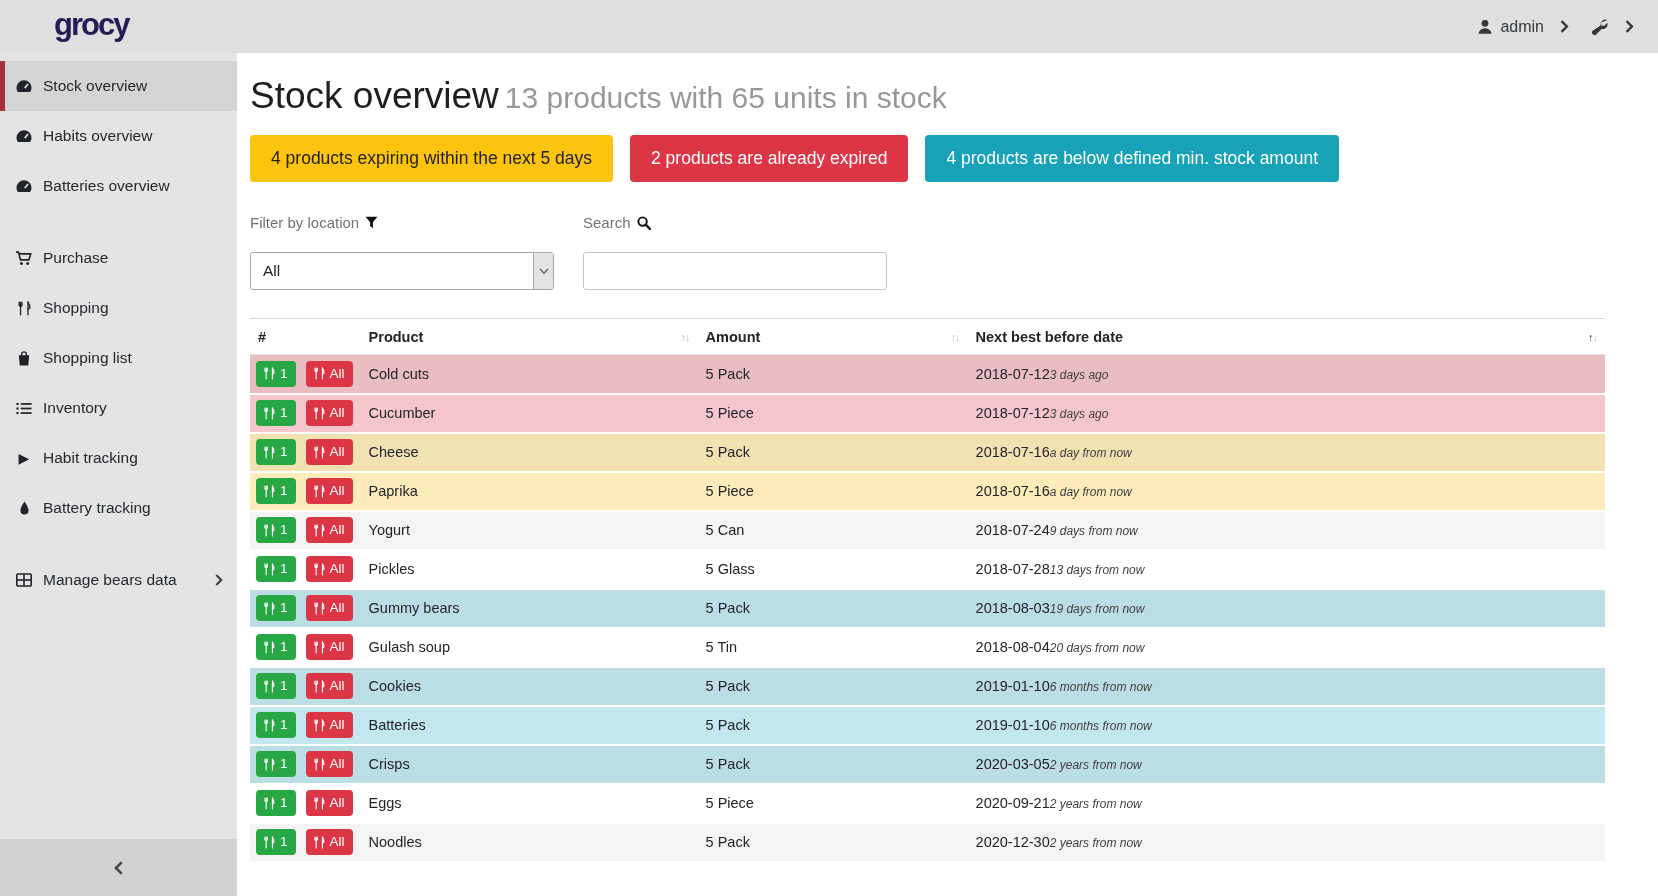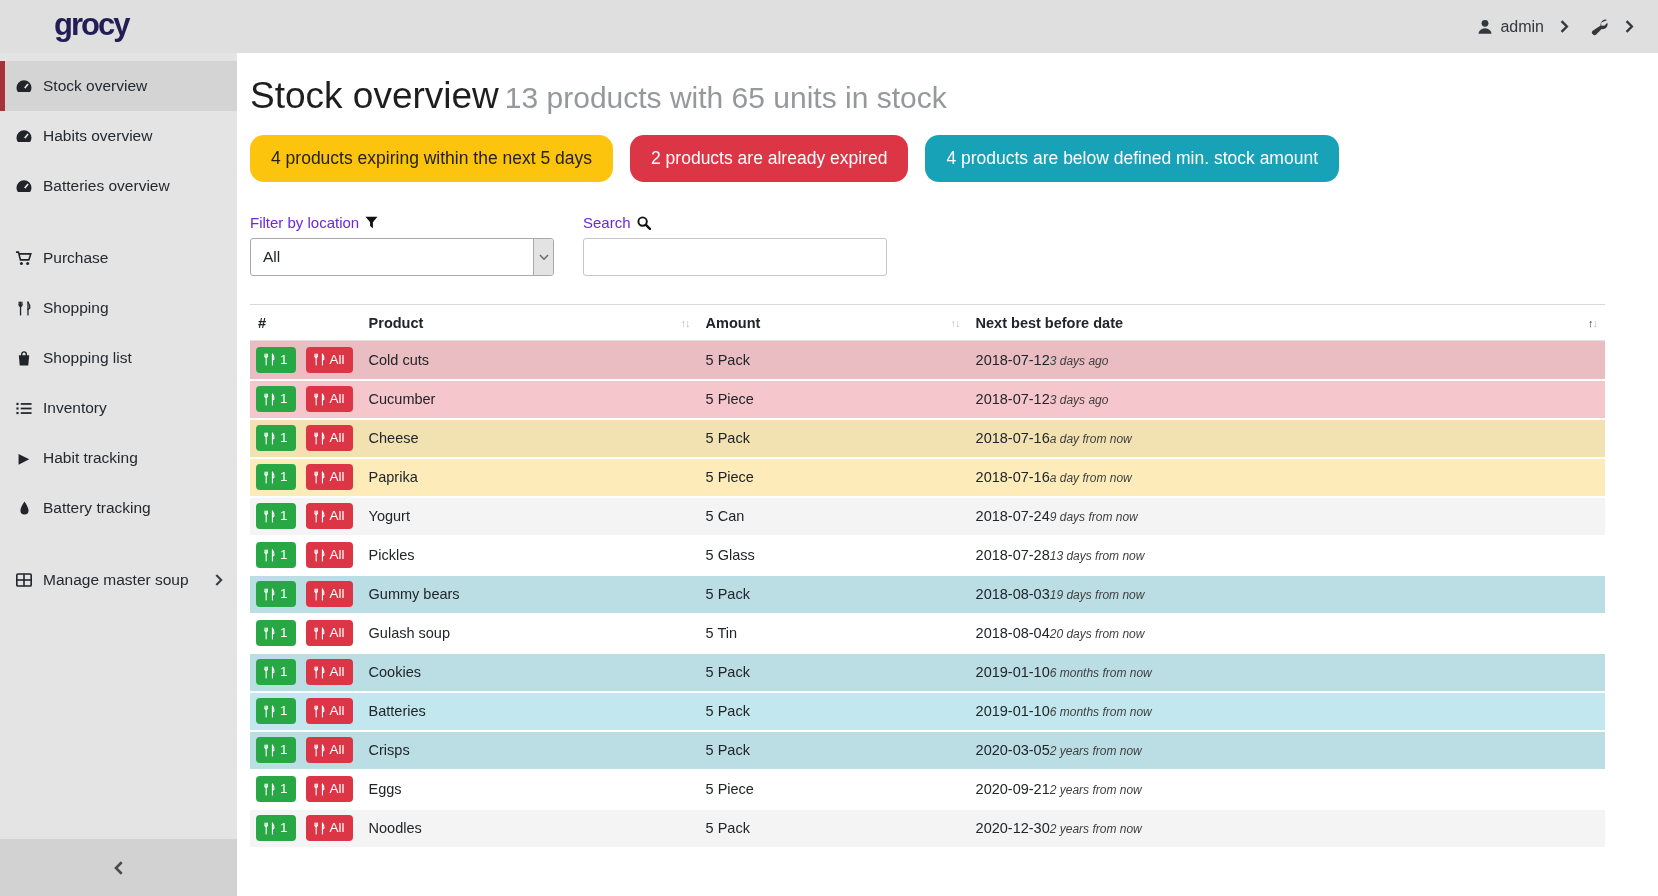--- a/index.html
+++ b/index.html
@@ -30,7 +30,7 @@
   h1 .subtitle { font-size:30px; font-weight:400; color:#95999c; margin-left:6px; }
 
   .alerts { display:flex; gap:17px; margin-bottom:32px; }
-  .alert-btn { border:none; border-radius:14px; font-size:17.5px; padding:13px 21px; cursor:pointer; font-family:inherit; }
+  .alert-btn { border:none; border-radius:4px; font-size:17.5px; padding:13px 21px; cursor:pointer; font-family:inherit; }
   .alert-warning { background:#fcc40d; color:#24221a; }
   .alert-danger  { background:#dc3545; color:#fff; }
   .alert-info    { background:#17a2b8; color:#fff; }

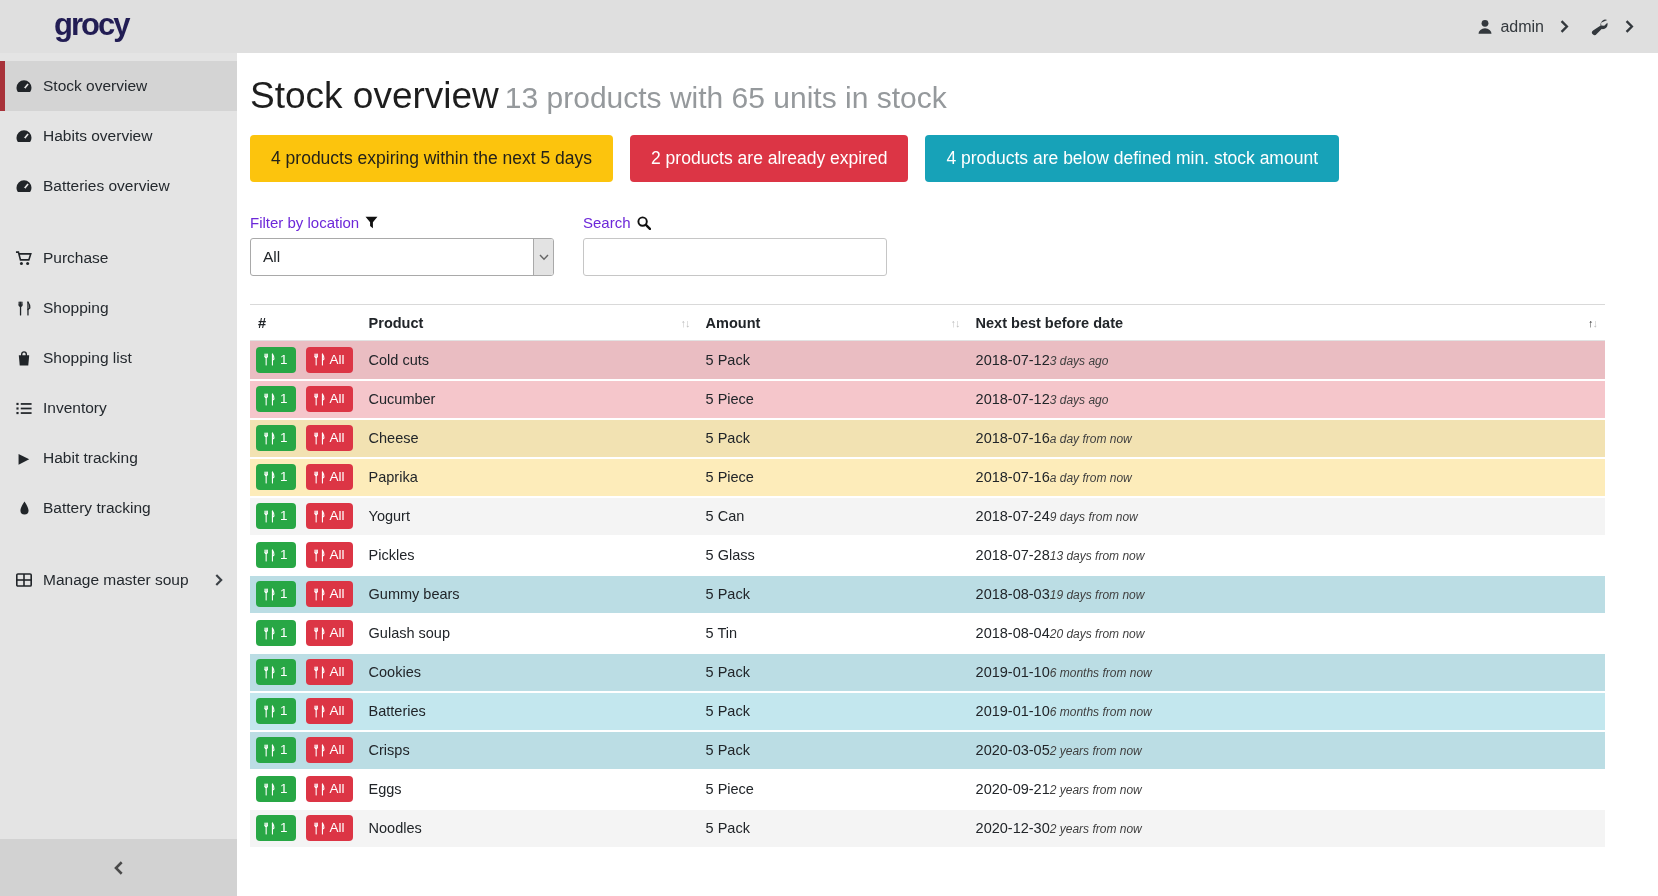--- a/index.html
+++ b/index.html
@@ -37,7 +37,7 @@
 
   .filters { display:flex; gap:29px; margin-bottom:28px; }
   .filter-group { width:304px; }
-  .filter-label { display:flex; align-items:center; gap:6px; font-size:15px; color:#6d28d9; margin-bottom:7px; }
+  .filter-label { display:flex; align-items:center; gap:6px; font-size:15px; color:#737373; margin-bottom:21px; }
   .select-box { display:flex; align-items:center; height:38px; border:1px solid #a9a9a9; border-radius:3px; background:#fff; cursor:pointer; overflow:hidden; }
   .select-value { flex:1; padding-left:12px; font-size:15.5px; color:#212529; }
   .select-arrow { width:20px; align-self:stretch; background:#e3e3e3; border-left:1px solid #a9a9a9; display:flex; align-items:center; justify-content:center; color:#555; }

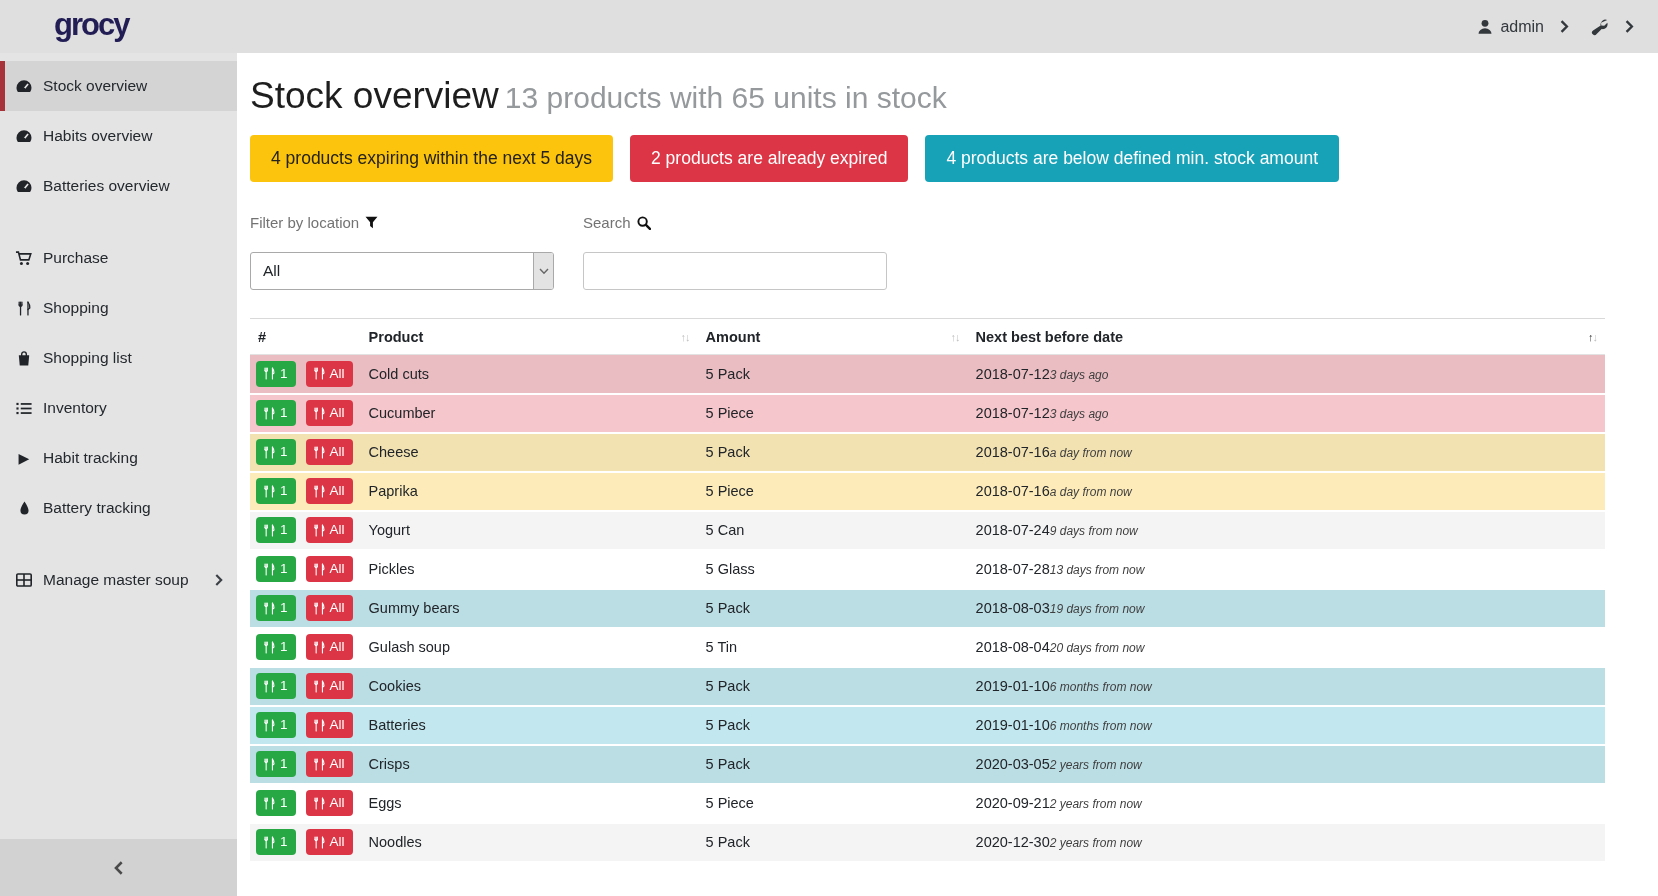--- a/index.html
+++ b/index.html
@@ -200,7 +200,7 @@
             <line x1="0.7" y1="6" x2="13.3" y2="6" stroke="#212529" stroke-width="1.4"></line>
           </svg>
       </span>
-      <span>Manage master soup</span>
+      <span>Manage bears data</span>
       <span class="nav-chev">
         <svg width="8" height="12" viewBox="0 0 7 11">
             <polyline points="1,1 5.5,5.5 1,10" fill="none" stroke="#3c4146" stroke-width="2"></polyline>

